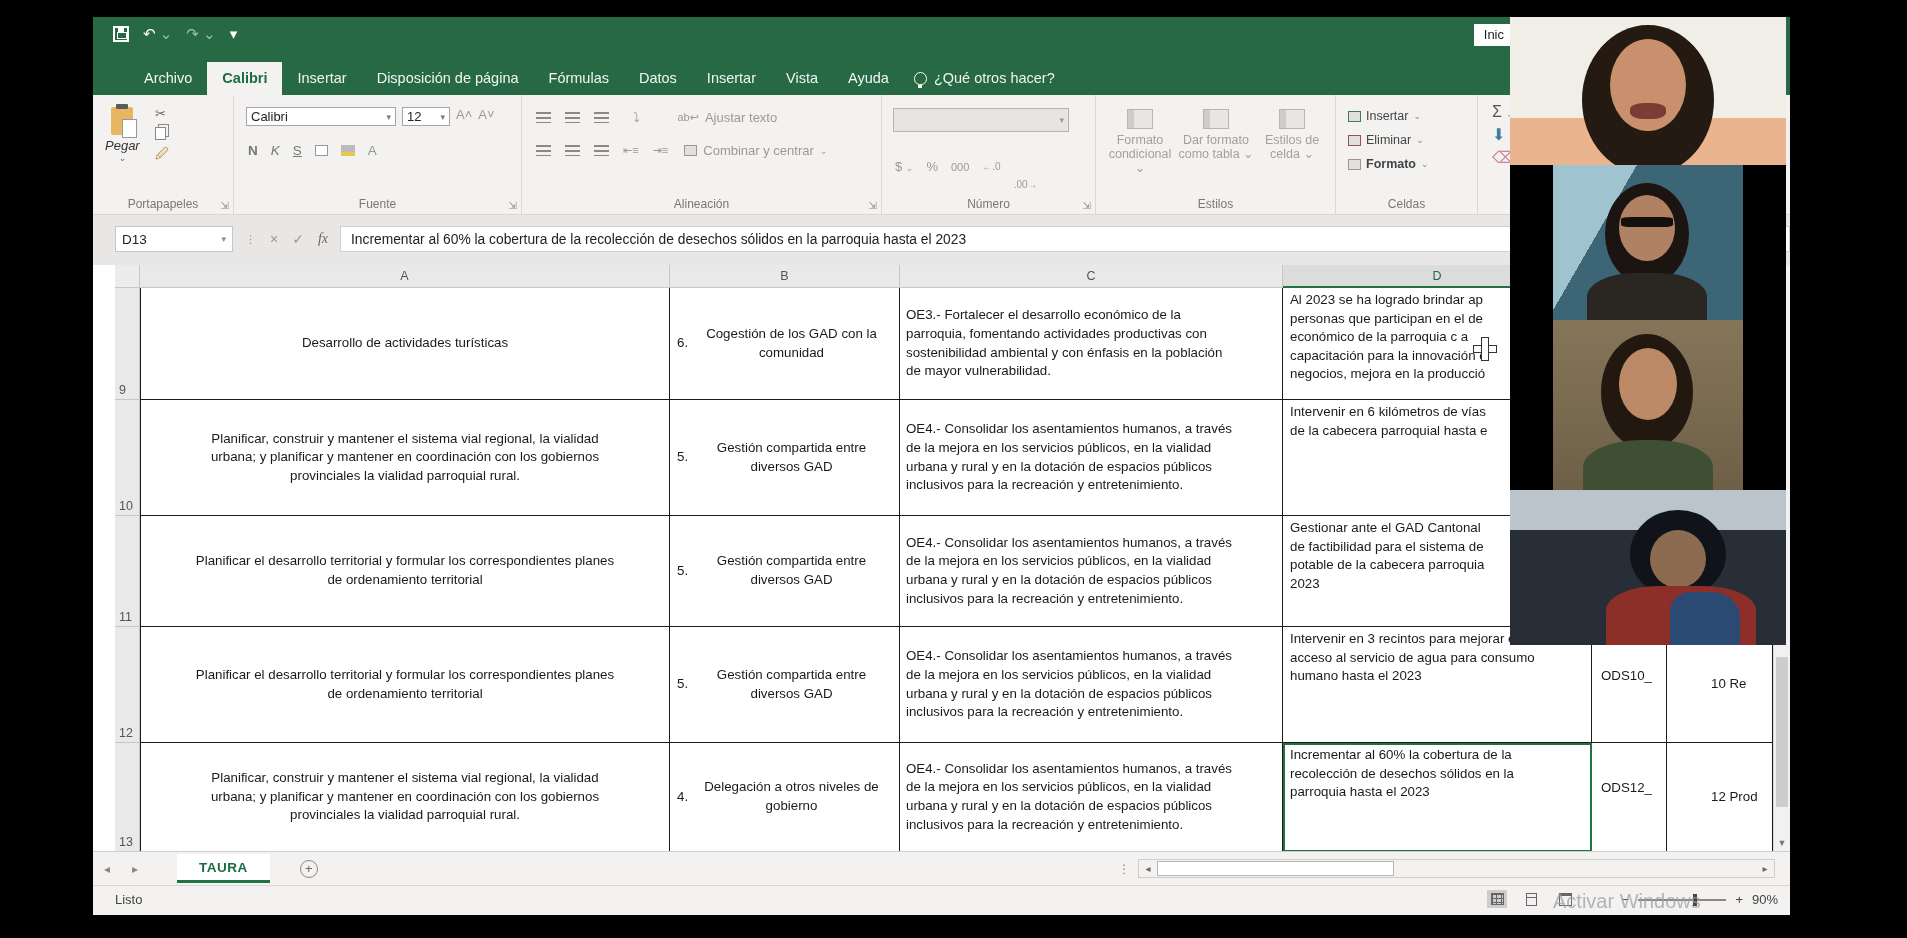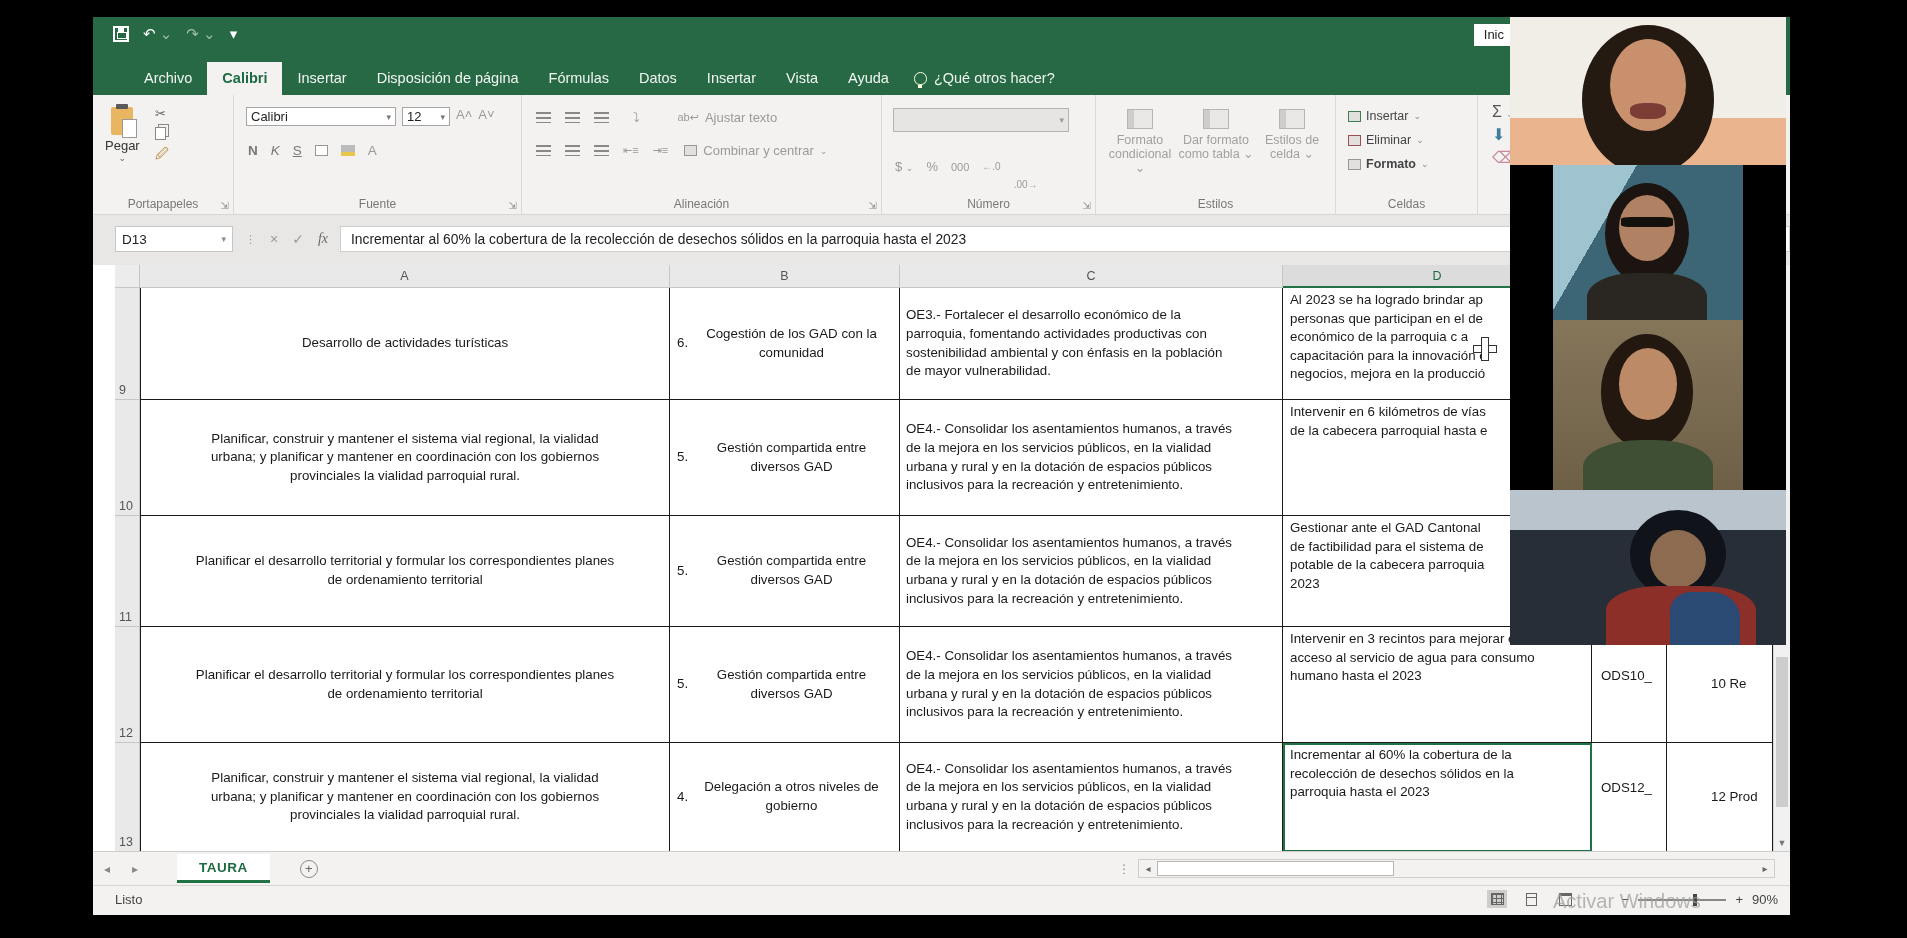--- a/index.html
+++ b/index.html
@@ -32,7 +32,7 @@
   .rgroup{position:absolute;top:0;height:119px;border-right:1px solid #dcdad7;}
   .glabel{position:absolute;bottom:3px;left:0;right:0;text-align:center;font-size:12px;color:#7a7876;}
   .launcher{position:absolute;bottom:3px;right:4px;color:#8a8886;font-size:10px;}
-  .bigbtn{display:flex;flex-direction:column;align-items:center;font-size:13px;color:#333;}
+  .bigbtn{display:flex;flex-direction:column;align-items:center;font-size:13px;color:#333;font-style:italic;}
   .clipboard{width:22px;height:28px;background:#e8b661;border-radius:2px;position:relative;margin-bottom:3px;}
   .clipboard:before{content:"";position:absolute;left:5px;top:-3px;width:12px;height:5px;background:#5a5a5a;border-radius:1px;}
   .clipboard:after{content:"";position:absolute;right:-4px;bottom:-3px;width:13px;height:17px;background:#fff;border:1px solid #999;}

